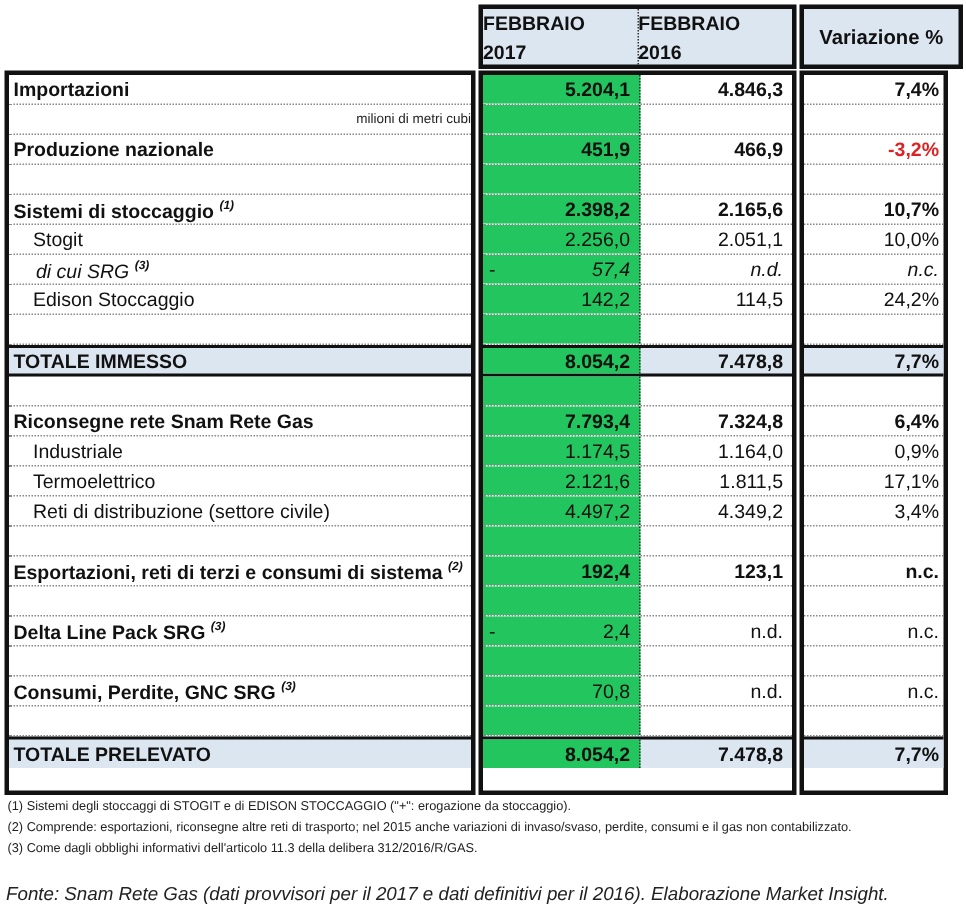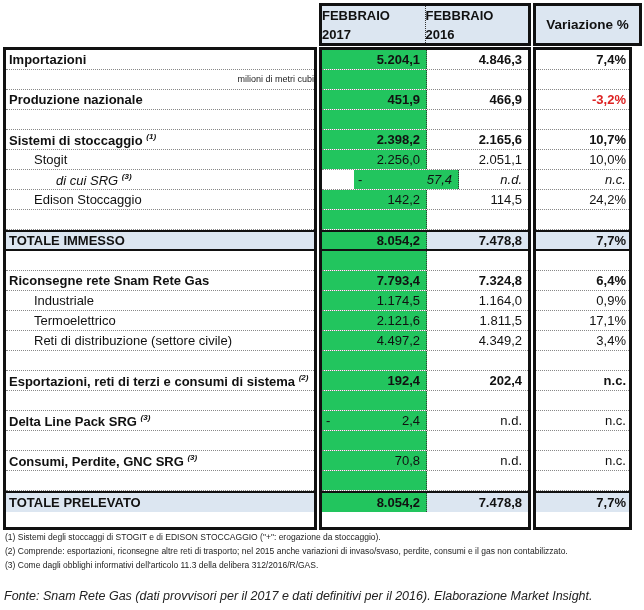--- a/index.html
+++ b/index.html
@@ -27,7 +27,7 @@
   .row.b { font-weight: bold; }
   .row.i { font-style: italic; padding-left: 32px; }
   .lbl { padding-left: 3px; white-space: nowrap; }
-  .lbl.ind { padding-left: 28px; text-align: right; }
+  .lbl.ind { padding-left: 16px; text-align: right; }
   .lbl.ind2 { padding-left: 18px; }
   sup { font-size: 8px; vertical-align: 6px; font-weight: bold; font-style: italic; }
   .dcells { display: flex; width: 100%; height: 100%; }

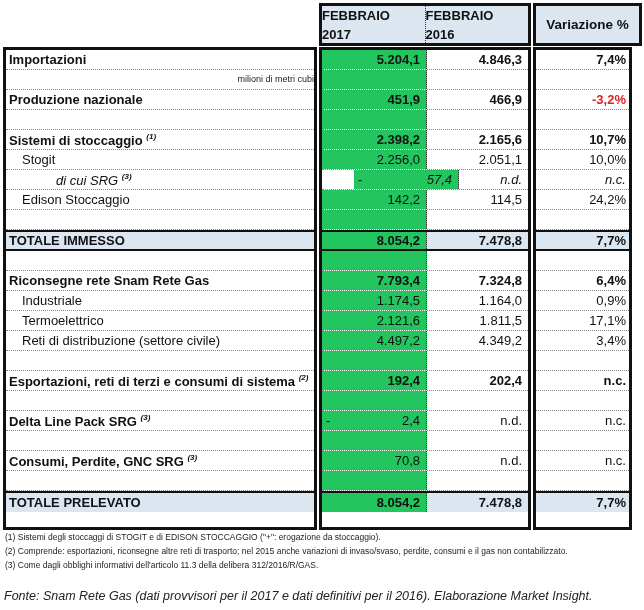--- a/index.html
+++ b/index.html
@@ -25,7 +25,7 @@
   .row.total { background: #dce6f1; border-top: 2px solid #111; border-bottom: 2px solid #111; height: 21px; }
   .row.total:last-child { border-bottom: none; }
   .row.b { font-weight: bold; }
-  .row.i { font-style: italic; padding-left: 32px; }
+  .row.i { font-style: italic; }
   .lbl { padding-left: 3px; white-space: nowrap; }
   .lbl.ind { padding-left: 16px; text-align: right; }
   .lbl.ind2 { padding-left: 18px; }

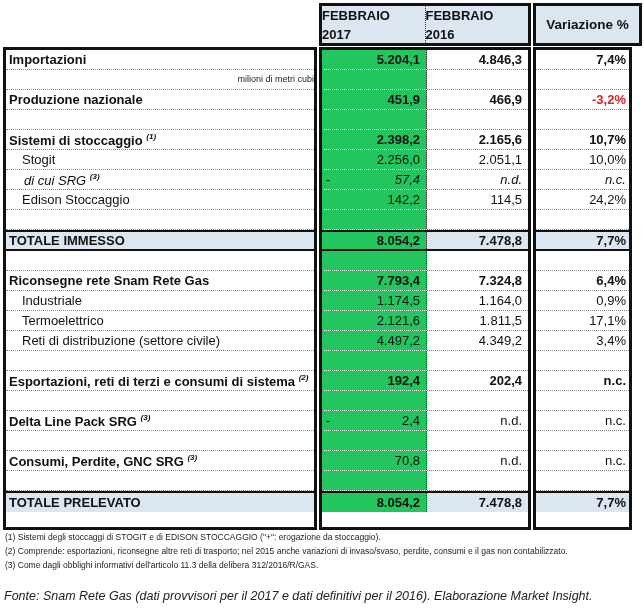--- a/index.html
+++ b/index.html
@@ -262,7 +262,7 @@
           <span>192,4</span>
         </div>
         <div class="c16">
-          <span>202,4</span>
+          <span>123,1</span>
         </div>
       </div>
     </div>

